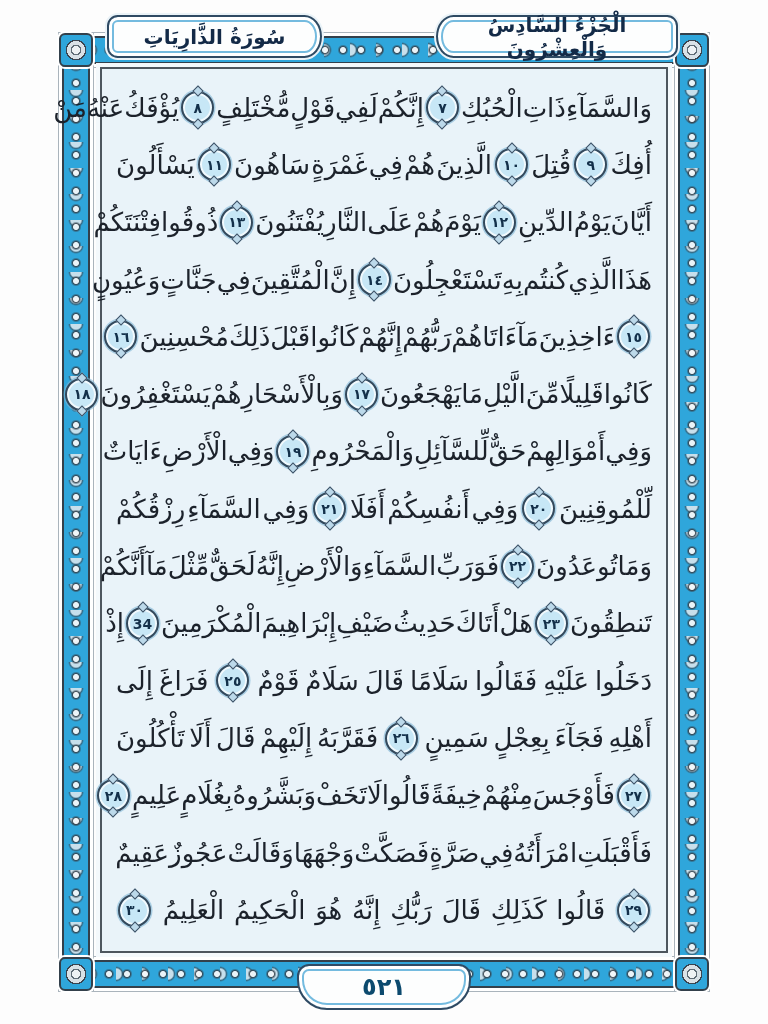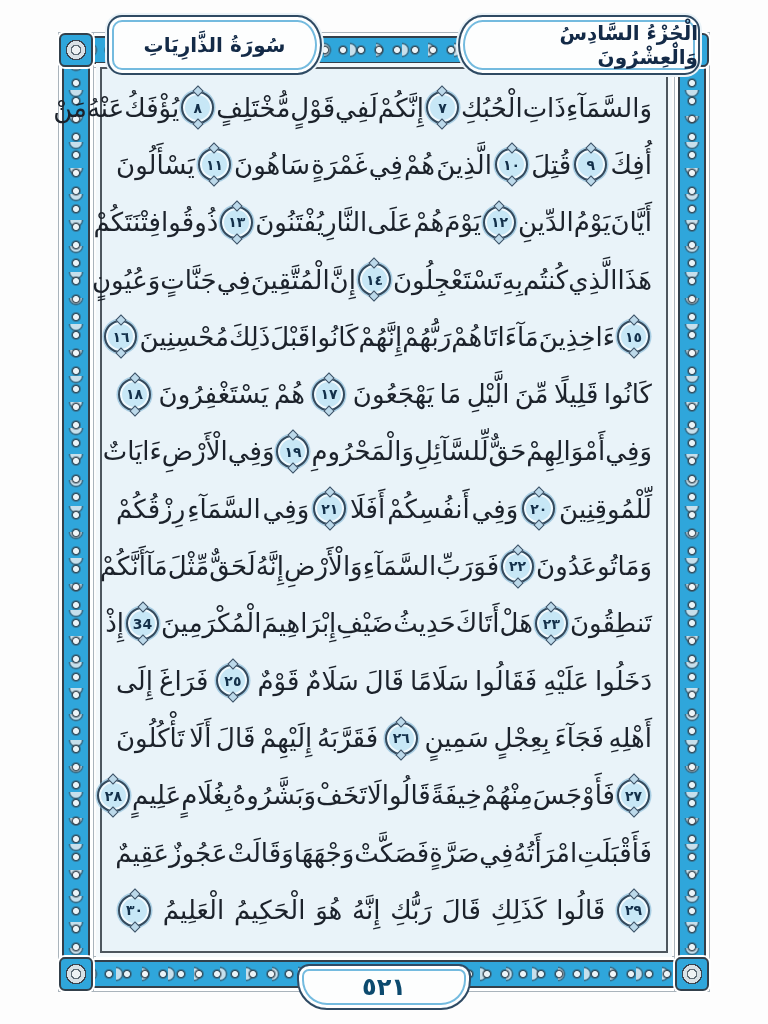--- a/index.html
+++ b/index.html
@@ -78,7 +78,7 @@
 
   
   .cartouche{
-    position:absolute;top:15px;height:60px;box-sizing:border-box;
+    position:absolute;top:15px;height:43px;box-sizing:border-box;
     background:#fdfefe;
     border:2px solid #2f4a63;
     box-shadow:inset 0 0 0 3px #ffffff, inset 0 0 0 5px #74bbdf, 0 0 0 2px #eaf3f8;

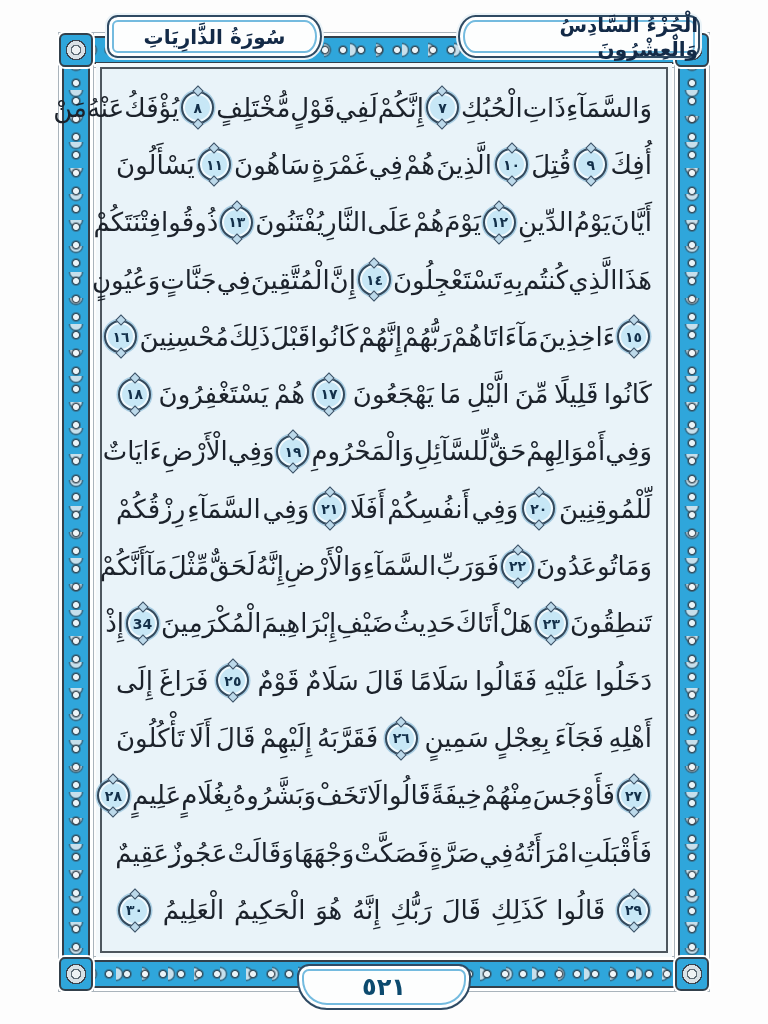--- a/index.html
+++ b/index.html
@@ -87,7 +87,7 @@
     direction:rtl;z-index:5;
   }
   .cartouche.surah{left:107px;width:215px;border-radius:16px 26px 26px 16px / 16px 32px 32px 16px;}
-  .cartouche.juz  {left:458px;width:242px;border-radius:26px 16px 16px 26px / 32px 16px 16px 32px;}
+  .cartouche.juz  {left:436px;width:242px;border-radius:26px 16px 16px 26px / 32px 16px 16px 32px;text-align:center;}
 
   
   .page-num{

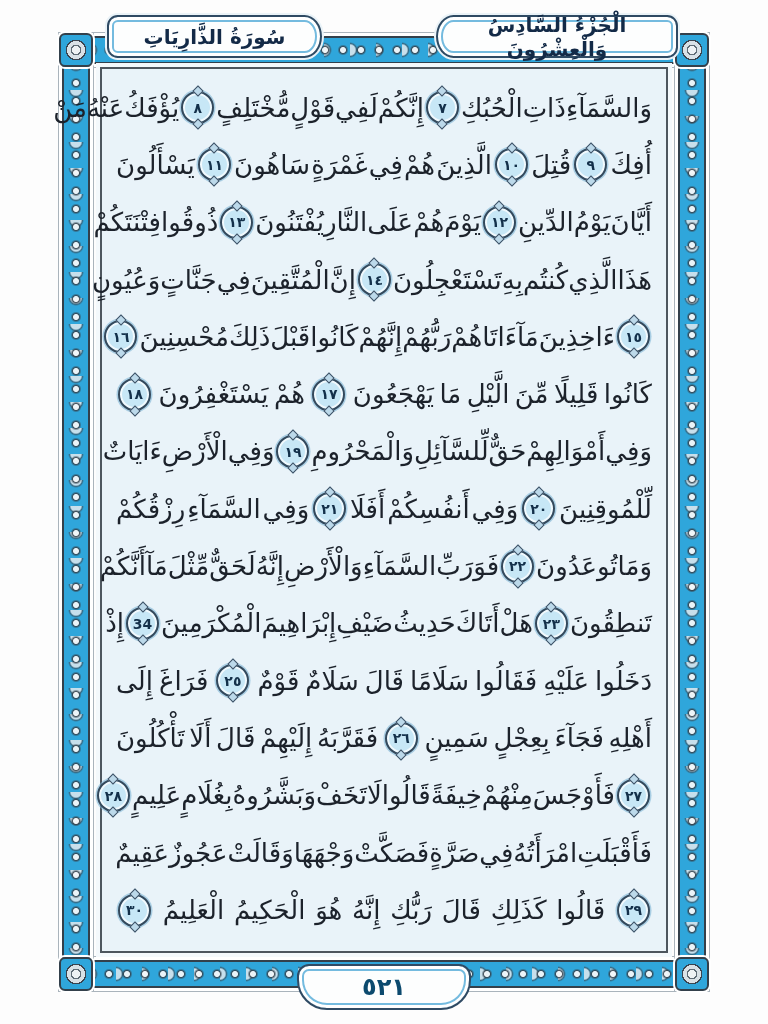--- a/index.html
+++ b/index.html
@@ -198,6 +198,7 @@
       <span class="word">مَا</span>
       <span class="word">يَهْجَعُونَ</span>
       <span class="ayah-marker">١٧</span>
+      <span class="word">وَبِالْأَسْحَارِ</span>
       <span class="word">هُمْ</span>
       <span class="word">يَسْتَغْفِرُونَ</span>
       <span class="ayah-marker">١٨</span>

